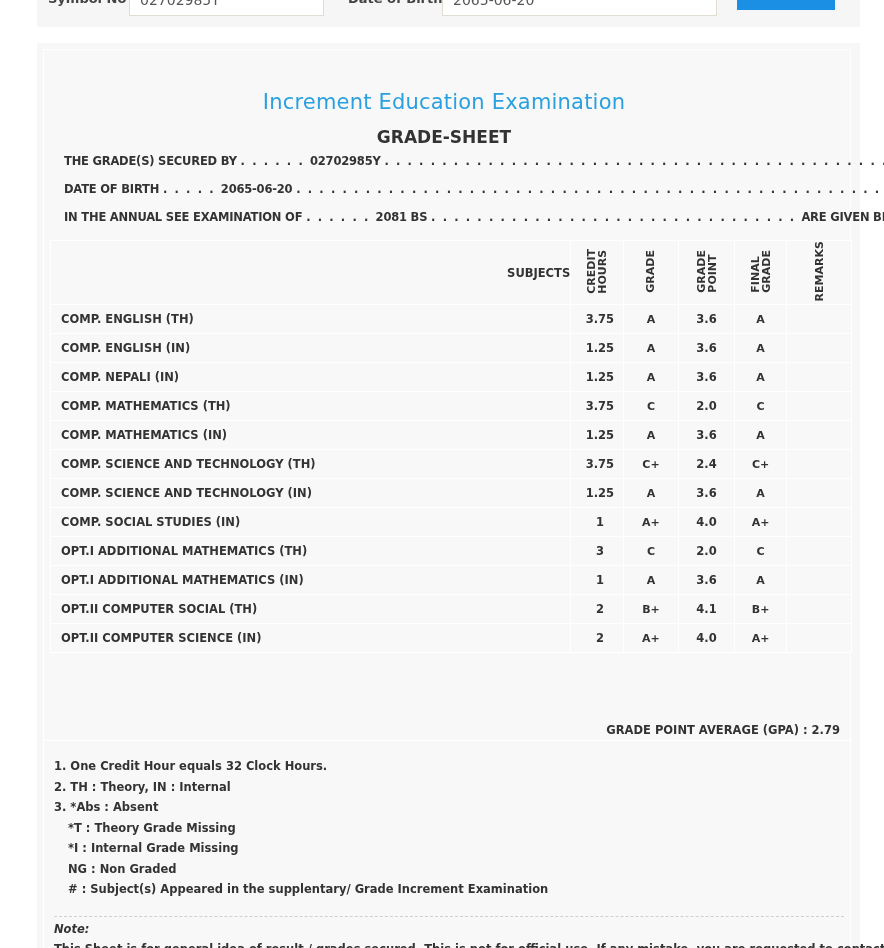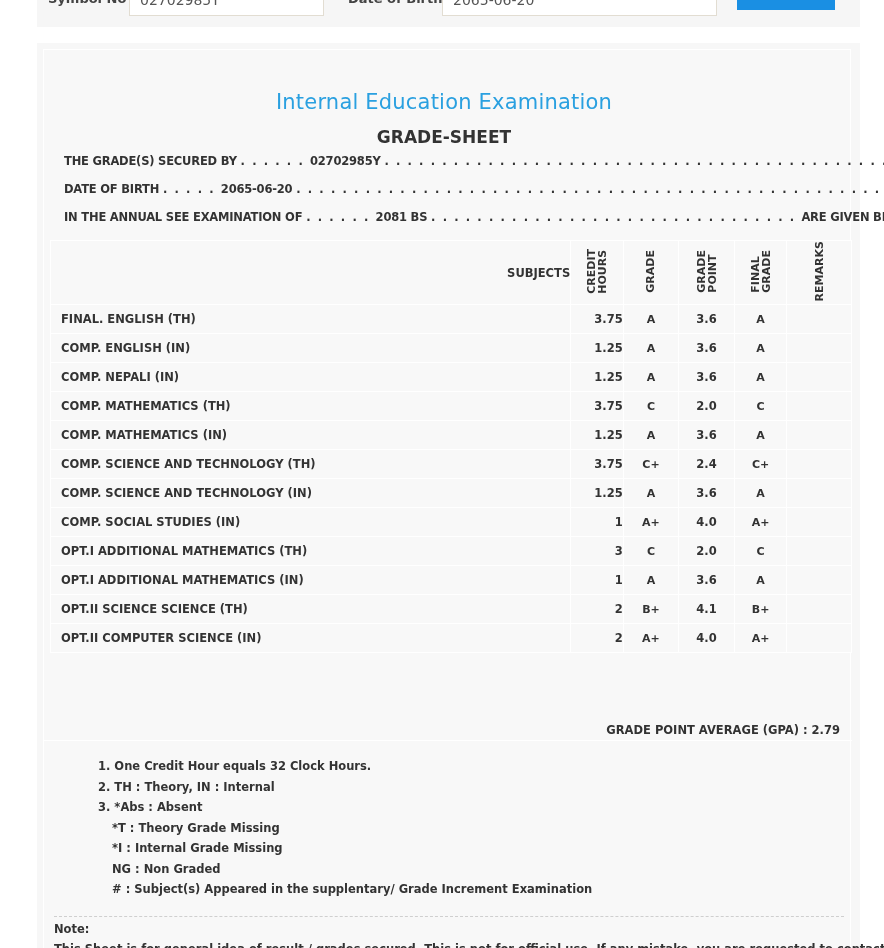--- a/index.html
+++ b/index.html
@@ -108,7 +108,7 @@
 
 <div class="result-outer">
   <div class="result-inner">
-    <div class="exam-title">Internal Education Examination</div>
+    <div class="exam-title">Increment Education Examination</div>
     <div class="sheet-title">GRADE-SHEET</div>
 
     <div class="info-line" style="top:104px;">

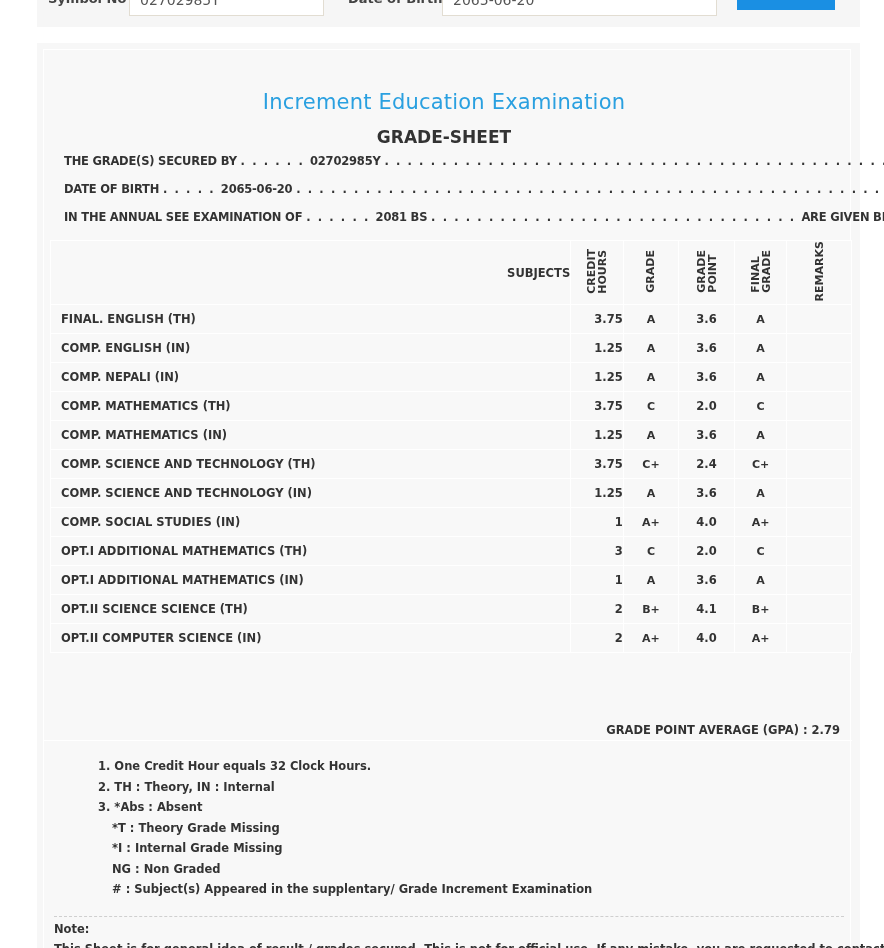--- a/index.html
+++ b/index.html
@@ -147,7 +147,7 @@
       </thead>
       <tbody id="grade-rows">
           <tr>
-            <td class="subj">FINAL. ENGLISH (TH)</td>
+            <td class="subj">COMP. ENGLISH (TH)</td>
             <td class="ch">3.75</td>
             <td class="gr">A</td>
             <td class="gp">3.6</td>

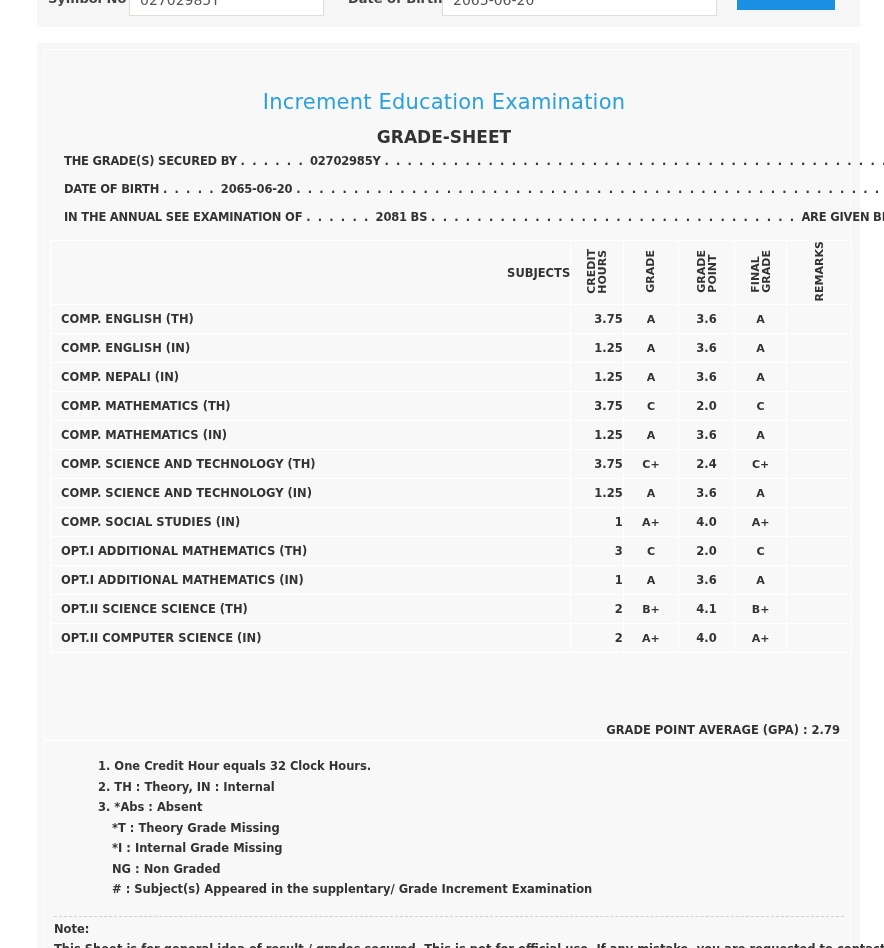--- a/index.html
+++ b/index.html
@@ -61,7 +61,7 @@
     .grade-table th.subj-h { text-align: right; padding-left: 10px; }
     .grade-table tbody td { height: 29px; }
     .grade-table td.subj { text-align: left; padding-left: 10px; width: 515px; }
-    .grade-table td.ch { width: 52px; padding-left: 6px; text-align: right; }
+    .grade-table td.ch { width: 52px; padding-left: 6px; text-align: center; }
     .grade-table td.gr { width: 55px; text-align: center; font-size: 11px; }
     .grade-table td.gp { width: 55px; text-align: center; }
     .grade-table td.fg { width: 52px; text-align: center; font-size: 11px; }

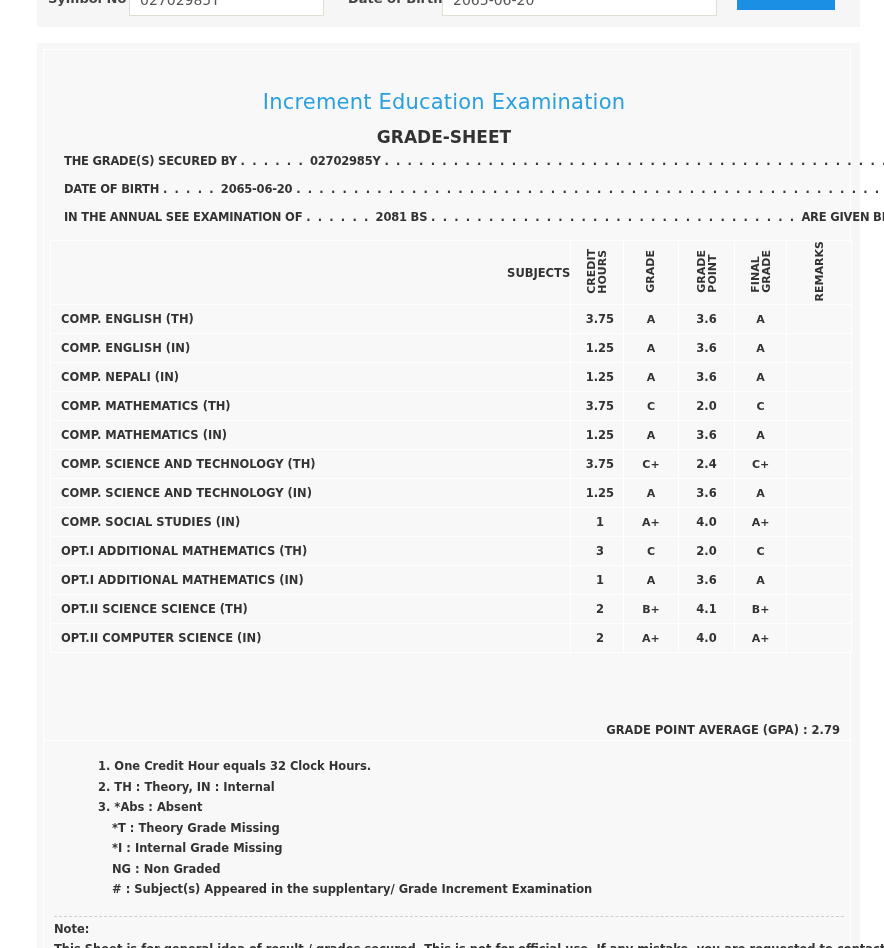--- a/index.html
+++ b/index.html
@@ -227,7 +227,7 @@
             <td class="rm"></td>
           </tr>
           <tr>
-            <td class="subj">OPT.II SCIENCE SCIENCE (TH)</td>
+            <td class="subj">OPT.II COMPUTER SOCIAL (TH)</td>
             <td class="ch">2</td>
             <td class="gr">B+</td>
             <td class="gp">4.1</td>

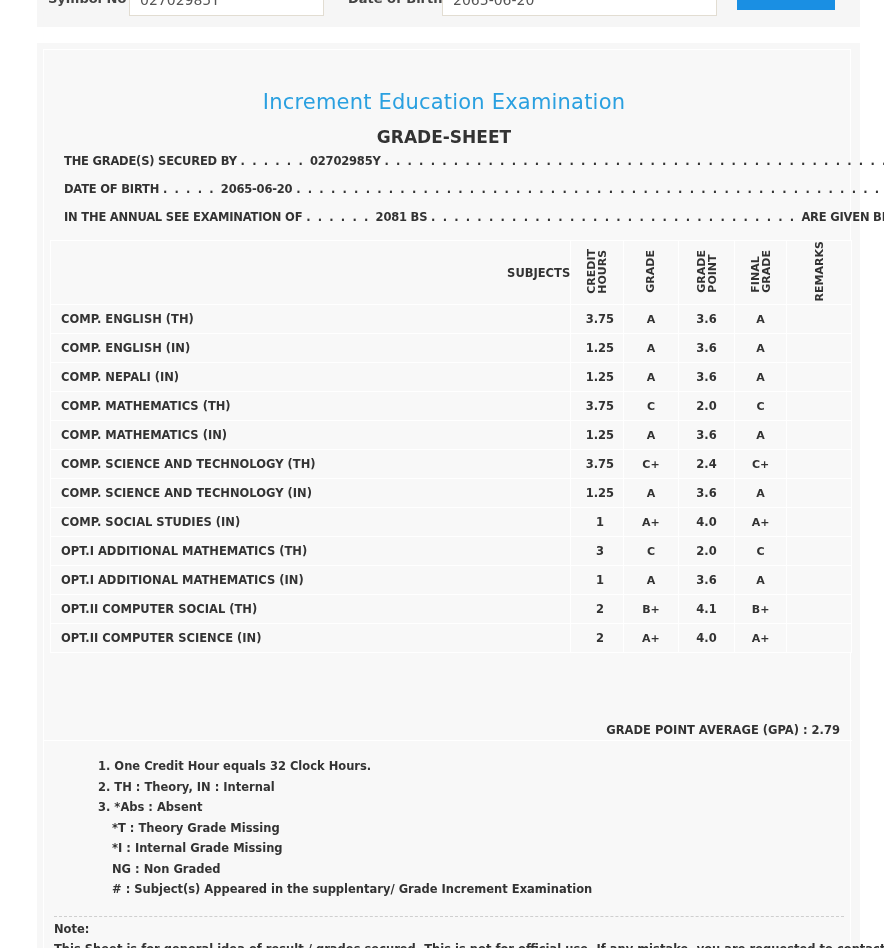--- a/index.html
+++ b/index.html
@@ -80,7 +80,6 @@
     .legend {
       position: absolute; left: 10px; top: 706px; font-size: 11.5px; font-weight: bold; color: #333;
       line-height: 20.5px;
-      margin-left: 44px;
     }
     .legend .indent { padding-left: 14px; }
     .note-divider {

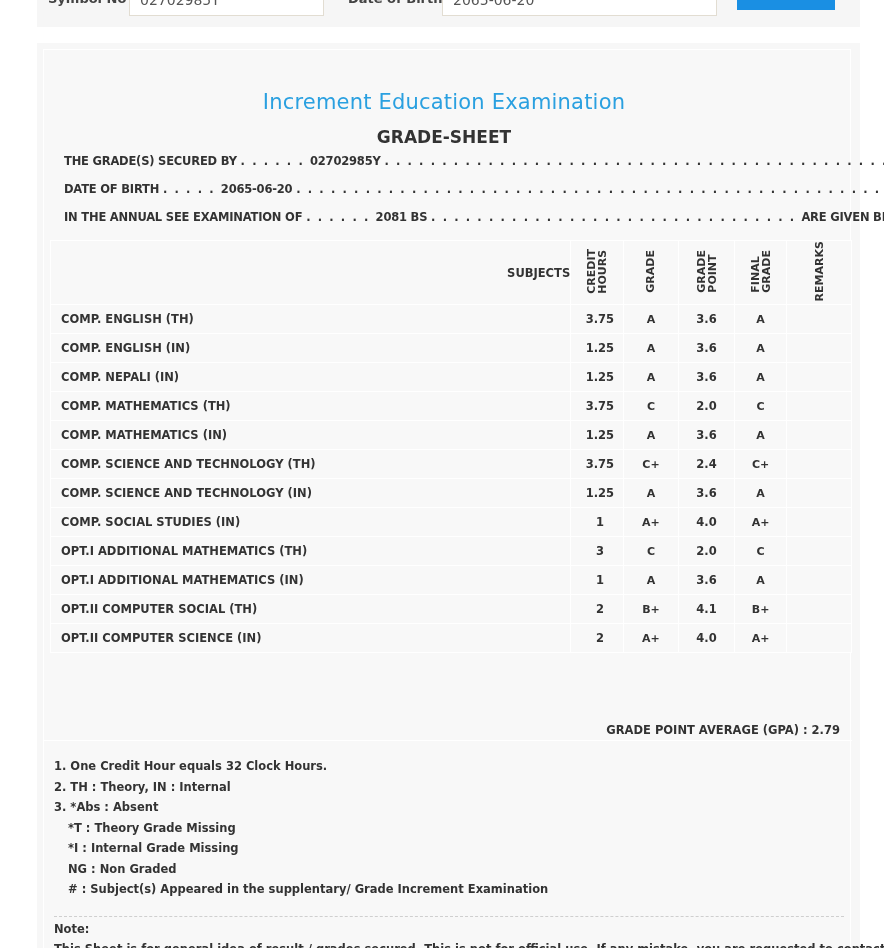--- a/index.html
+++ b/index.html
@@ -87,7 +87,7 @@
       border-top: 1px dashed #cfcfcf;
     }
     .note-label {
-      position: absolute; left: 10px; top: 872px; font-size: 11.5px; font-weight: bold; color: #333;
+      position: absolute; left: 10px; top: 872px; font-size: 11.5px; font-weight: bold; color: #333; font-style: italic;
     }
     .note-text {
       position: absolute; left: 10px; top: 892px; font-size: 11.5px; font-weight: bold; color: #333;

